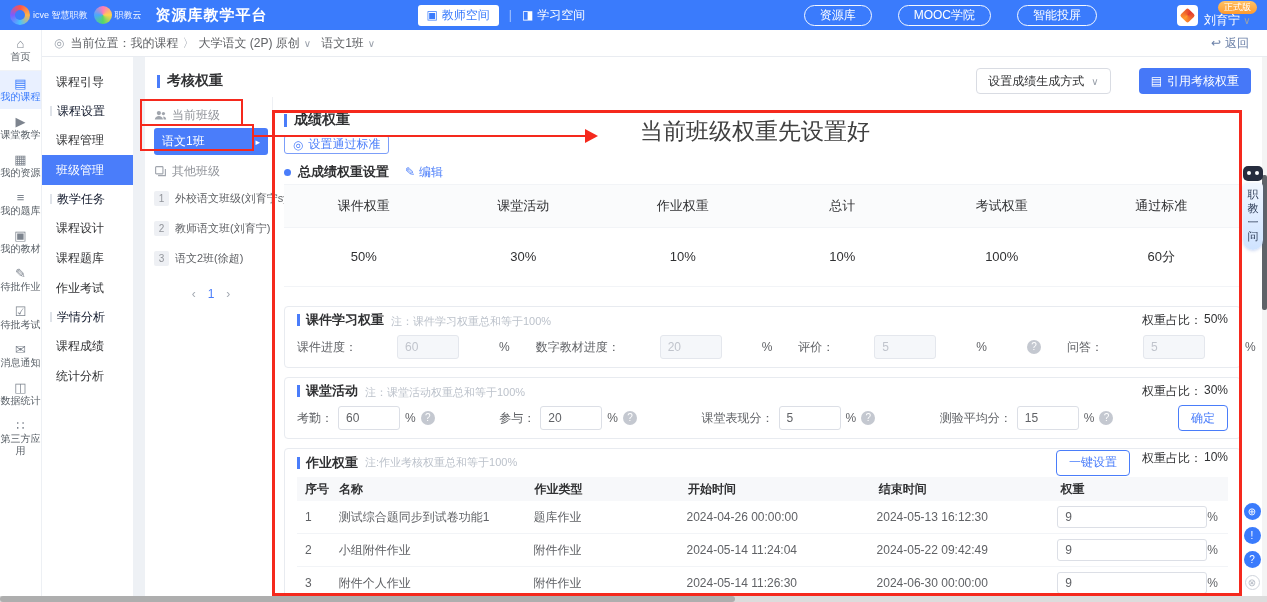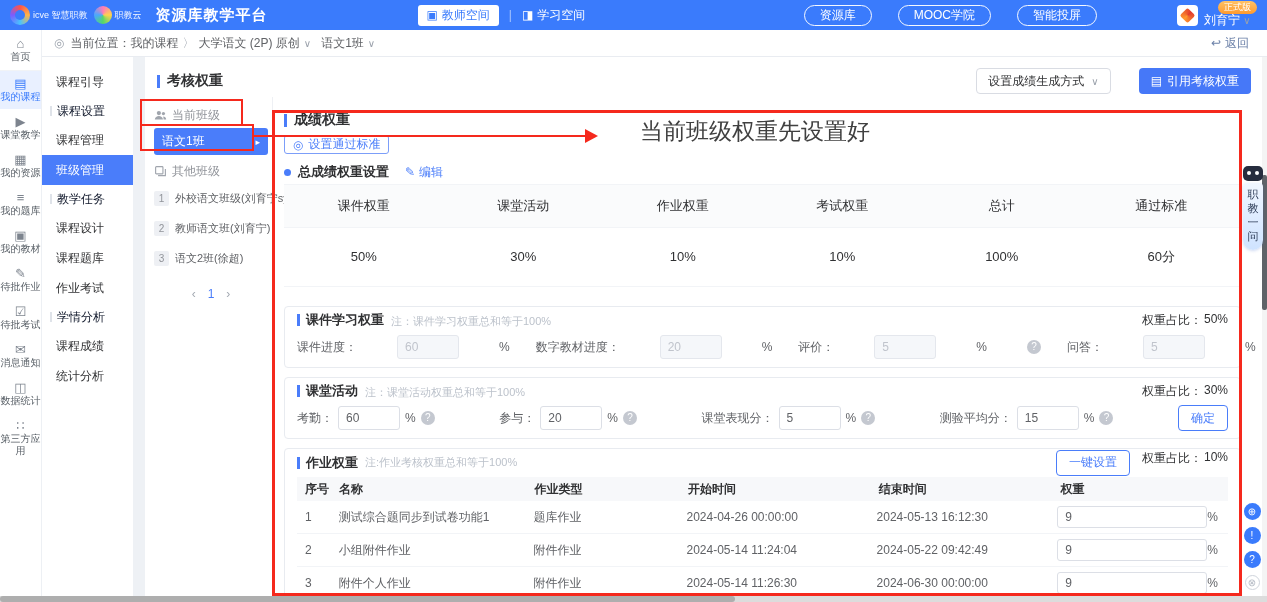--- a/index.html
+++ b/index.html
@@ -315,8 +315,8 @@
                   <span class="sum-cell">课件权重</span>
                   <span class="sum-cell">课堂活动</span>
                   <span class="sum-cell">作业权重</span>
+                  <span class="sum-cell">总计</span>
                   <span class="sum-cell">考试权重</span>
-                  <span class="sum-cell">总计</span>
                   <span class="sum-cell">通过标准</span>
                 </div>
                 <div class="sum-row sum-vals">

